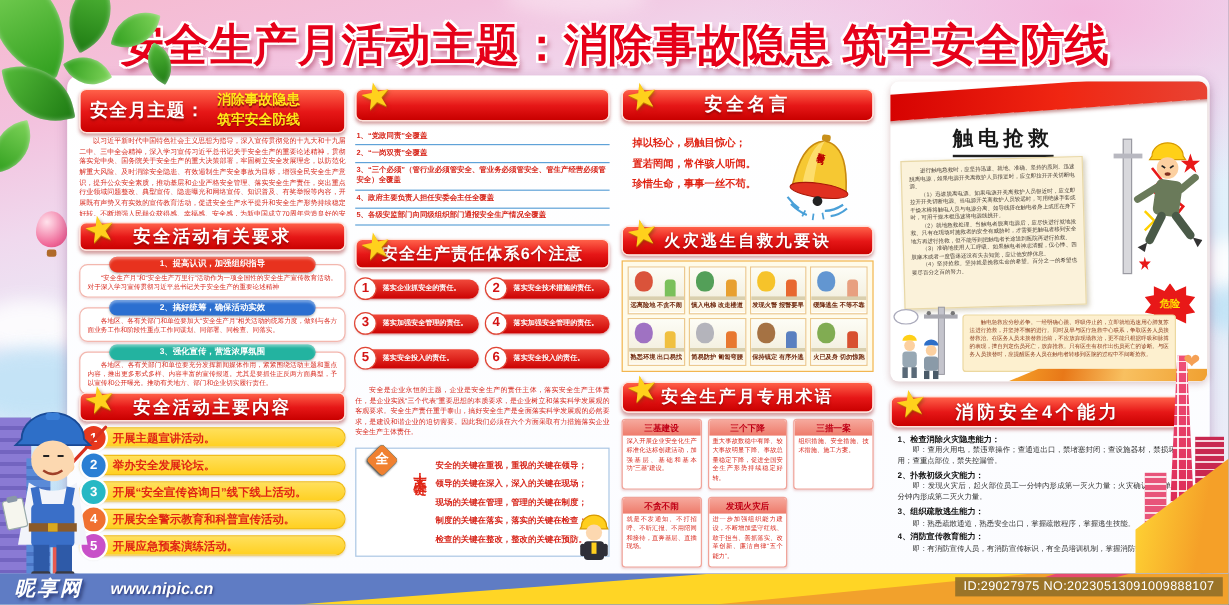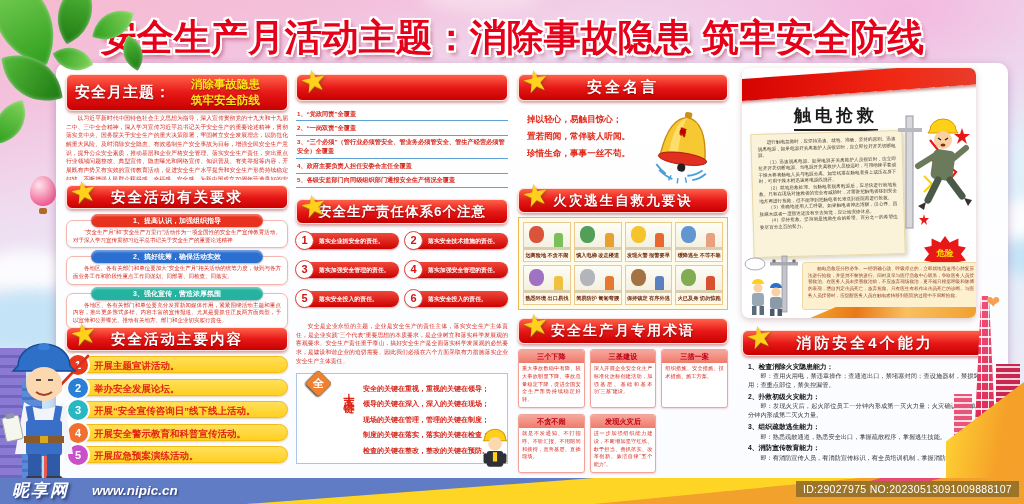--- a/index.html
+++ b/index.html
@@ -25,7 +25,7 @@
   .banner .star{position:absolute;left:3px;top:-9px;font-size:30px;line-height:1;color:#ffd11c;transform:rotate(-12deg);text-shadow:0 1px 0 #c47a00,1px 2px 3px rgba(120,60,0,.55);}
   .z4{z-index:4;}
   
-  #c1-theme{left:66px;top:74px;width:222px;height:37px;display:flex;justify-content:flex-start;padding:0 8px;gap:20px;}
+  #c1-theme{left:66px;top:74px;width:222px;height:37px;display:flex;justify-content:flex-start;padding:0 8px;gap:10px;}
   #c1-theme .lbl{font-size:15px;letter-spacing:1px;}
   #c1-theme .val{color:#ffe818;font-size:11.5px;font-weight:bold;line-height:1.35;text-shadow:0 1px 1px rgba(120,0,0,.8);}
   .redpara{position:absolute;z-index:4;color:#d8291e;font-size:5.8px;line-height:1.5;text-align:justify;text-indent:2em;overflow:hidden;}

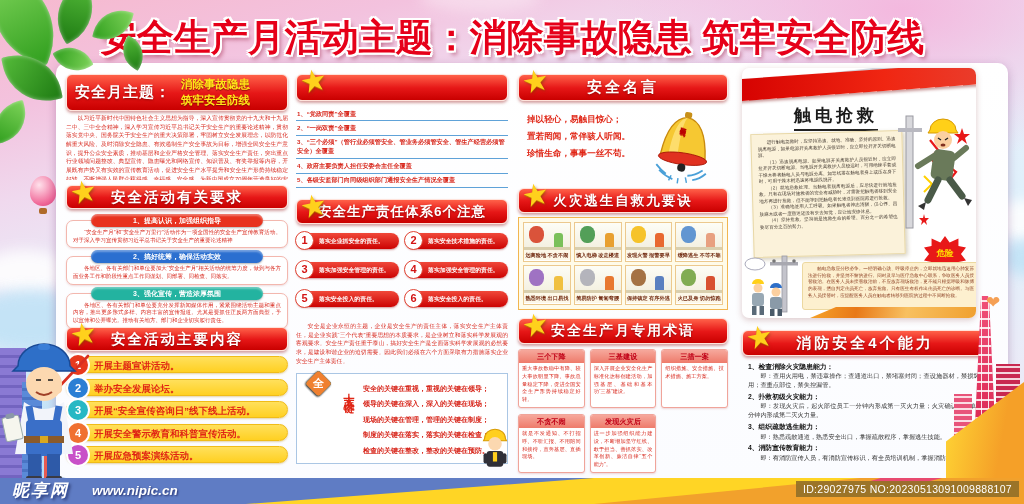--- a/index.html
+++ b/index.html
@@ -76,7 +76,7 @@
   .term-head{height:13px;line-height:13px;text-align:center;background:linear-gradient(180deg,#f6a89c,#ee7b6b);color:#c00016;font-size:7.2px;font-weight:bold;}
   .term-body{padding:2px 3px;color:#d8291e;font-size:5.2px;line-height:1.5;text-align:justify;}
   
-  #c4-panel{position:absolute;left:742px;top:68px;width:234px;height:250px;background:#fff;border-radius:7px;box-shadow:0 2px 6px rgba(150,80,80,.3);z-index:4;overflow:hidden;}
+  #c4-panel{position:absolute;left:742px;top:68px;width:264px;height:250px;background:#fff;border-radius:7px;box-shadow:0 2px 6px rgba(150,80,80,.3);z-index:4;overflow:hidden;}
   #c4-ribbon{position:absolute;left:-12px;top:2px;width:280px;height:22px;background:linear-gradient(90deg,#d40000,#f02612 55%,#e84434);transform:rotate(-4deg);box-shadow:0 2px 3px rgba(120,0,0,.4);}
   #c4-ribbon2{position:absolute;right:-10px;top:-4px;width:150px;height:14px;background:linear-gradient(90deg,#d8dce4,#b8c0cc);transform:rotate(-6deg);}
   #c4-title{position:absolute;left:52px;top:36px;font-size:17px;font-weight:900;color:#1a1a1a;letter-spacing:4px;border-bottom:2px solid #222;padding-bottom:2px;}

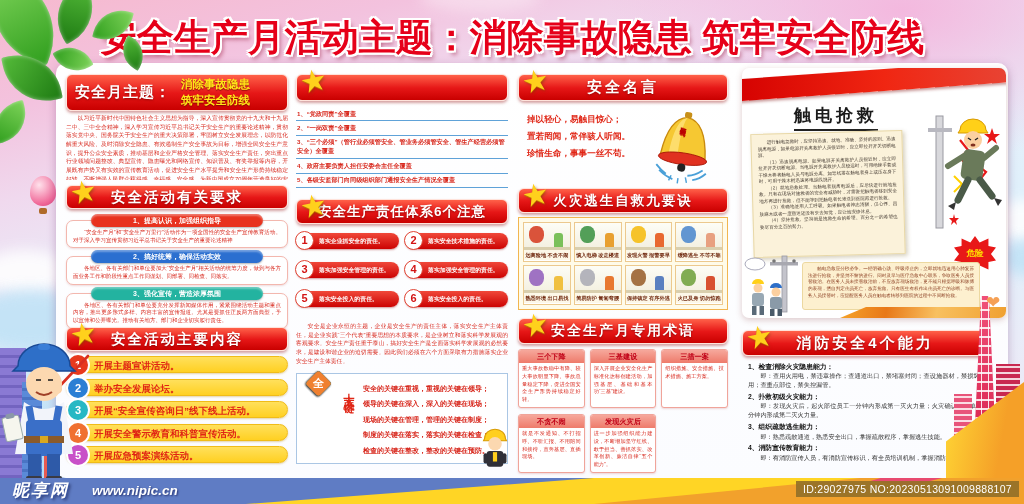--- a/index.html
+++ b/index.html
@@ -384,12 +384,12 @@
   <div id="c3-terms">
 
       <div class="term-card">
+      <div class="term-head">三基建设</div>
+      <div class="term-body">深入开展企业安全化生产标准化达标创建活动，加强基层、基础和基本功“三基”建设。</div>
+    </div>
+      <div class="term-card">
       <div class="term-head">三个下降</div>
       <div class="term-body">重大事故数稳中有降、较大事故明显下降、事故总量稳定下降，促进全国安全生产形势持续稳定好转。</div>
-    </div>
-      <div class="term-card">
-      <div class="term-head">三基建设</div>
-      <div class="term-body">深入开展企业安全化生产标准化达标创建活动，加强基层、基础和基本功“三基”建设。</div>
     </div>
       <div class="term-card">
       <div class="term-head">三措一案</div>

